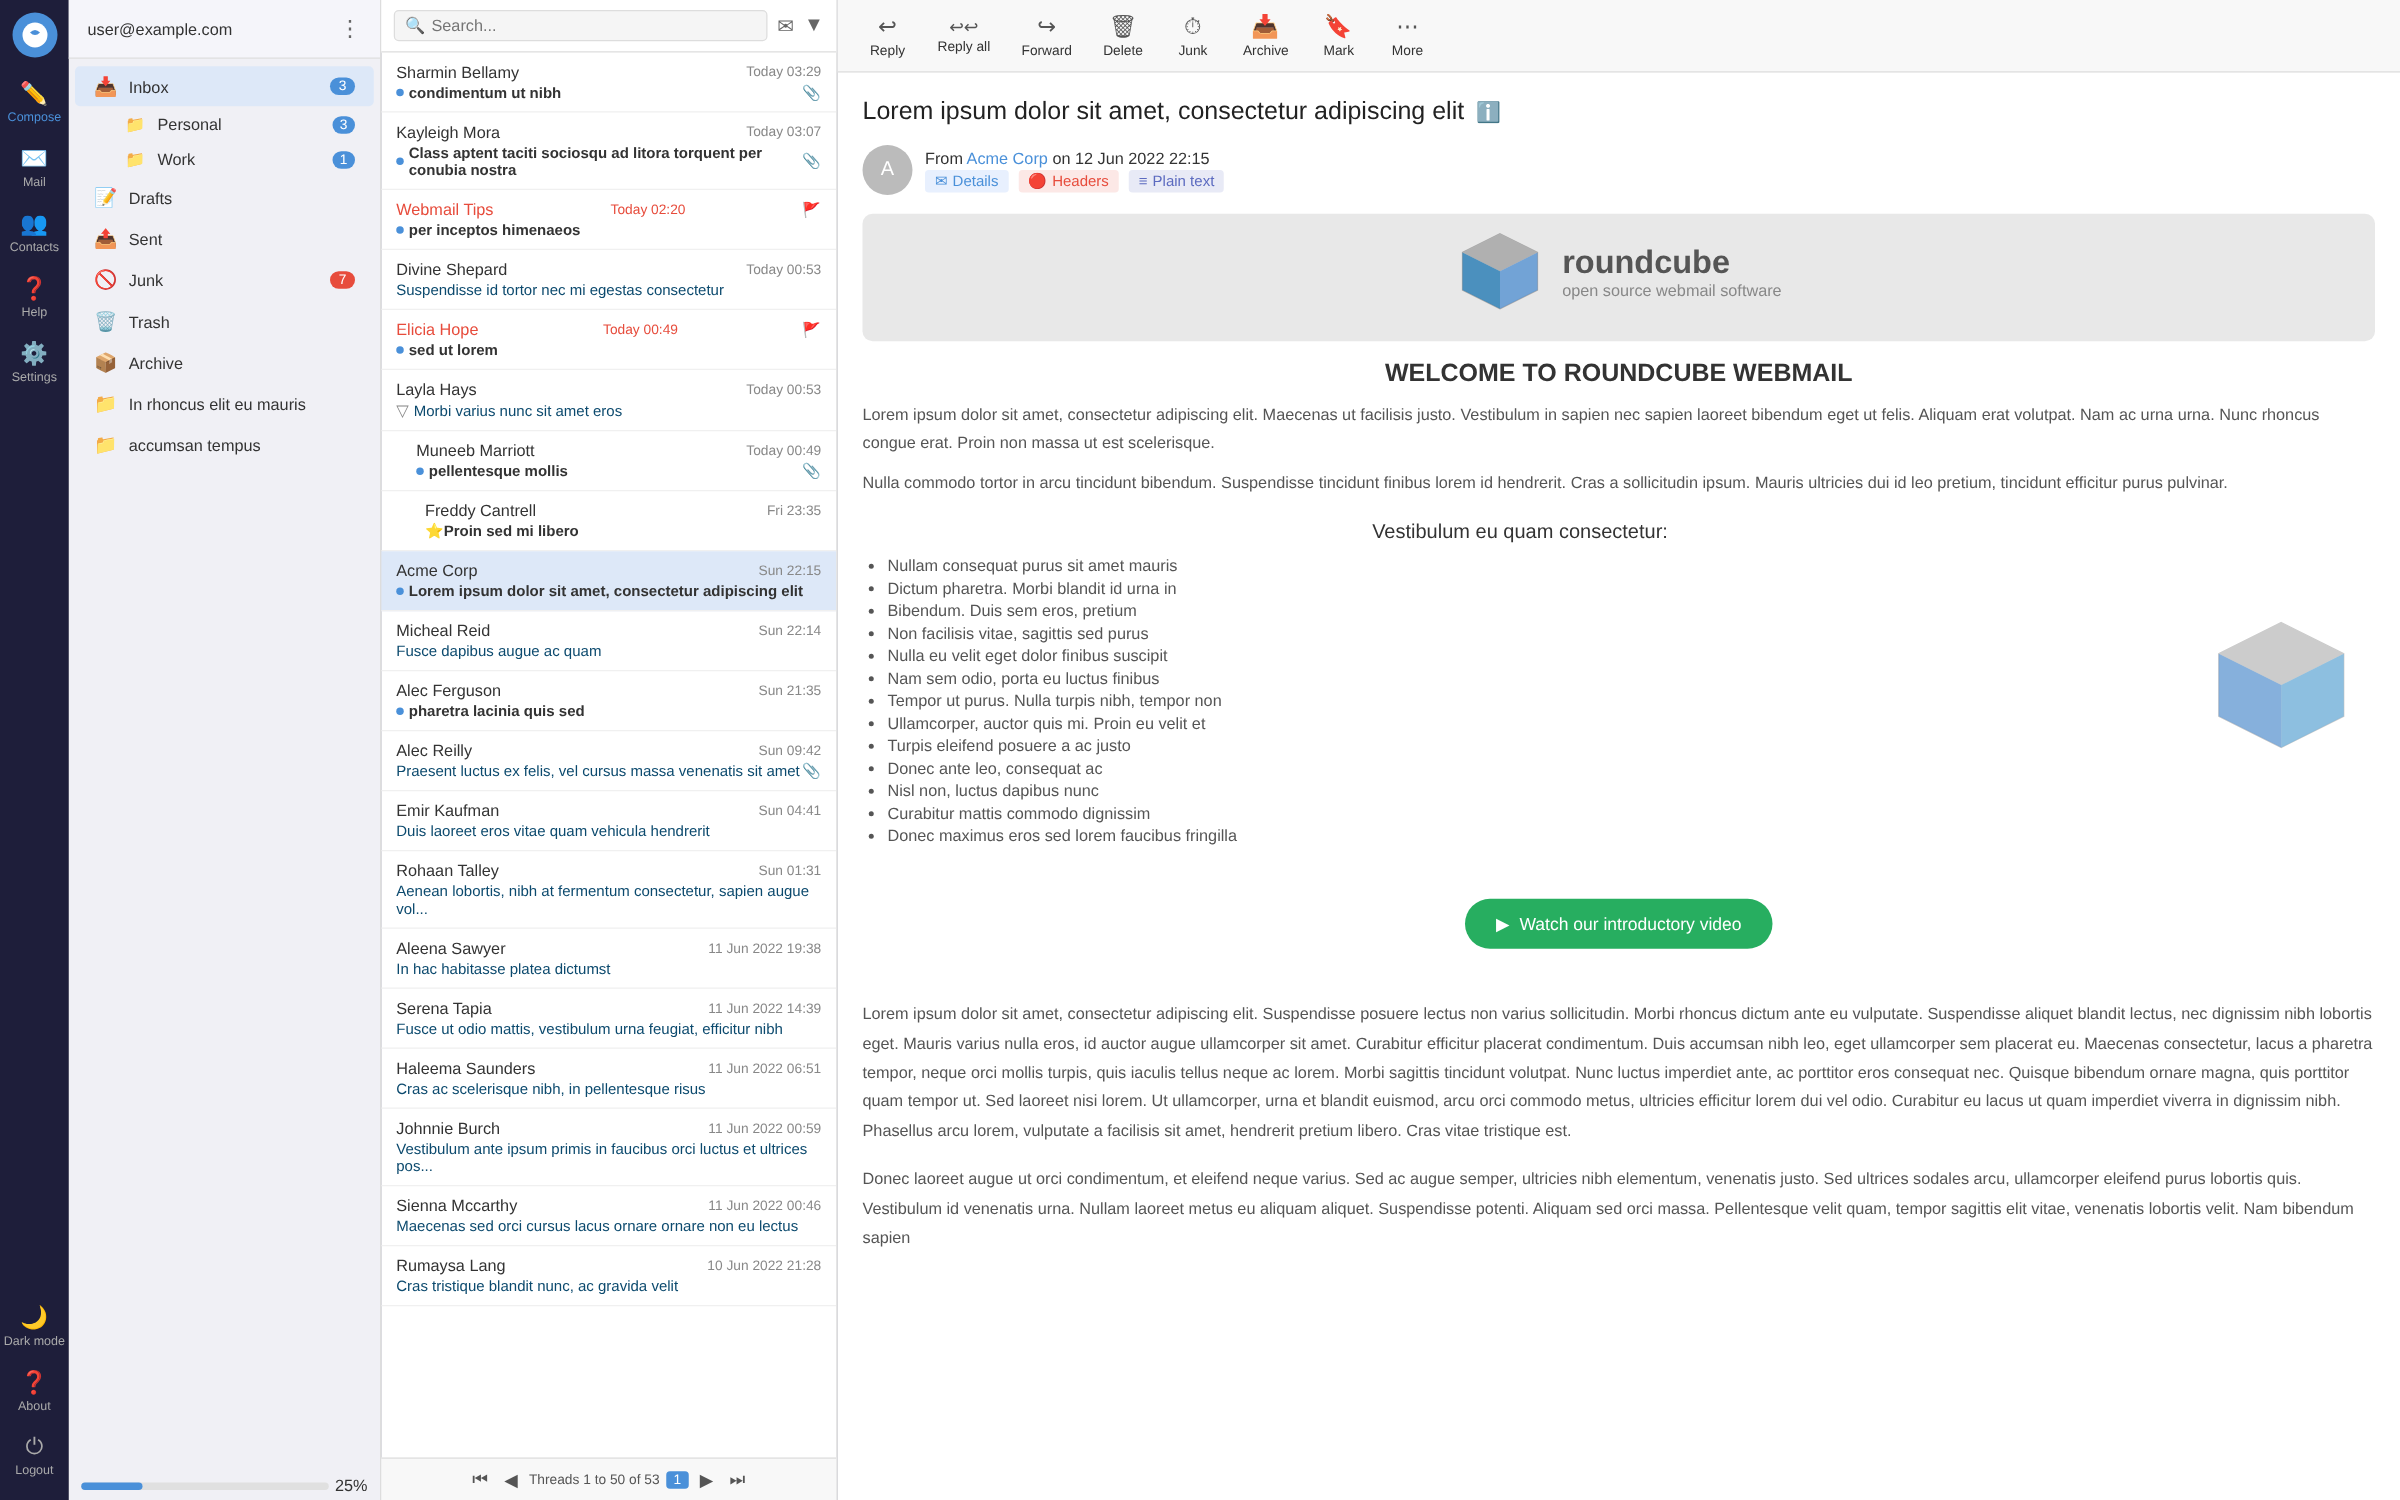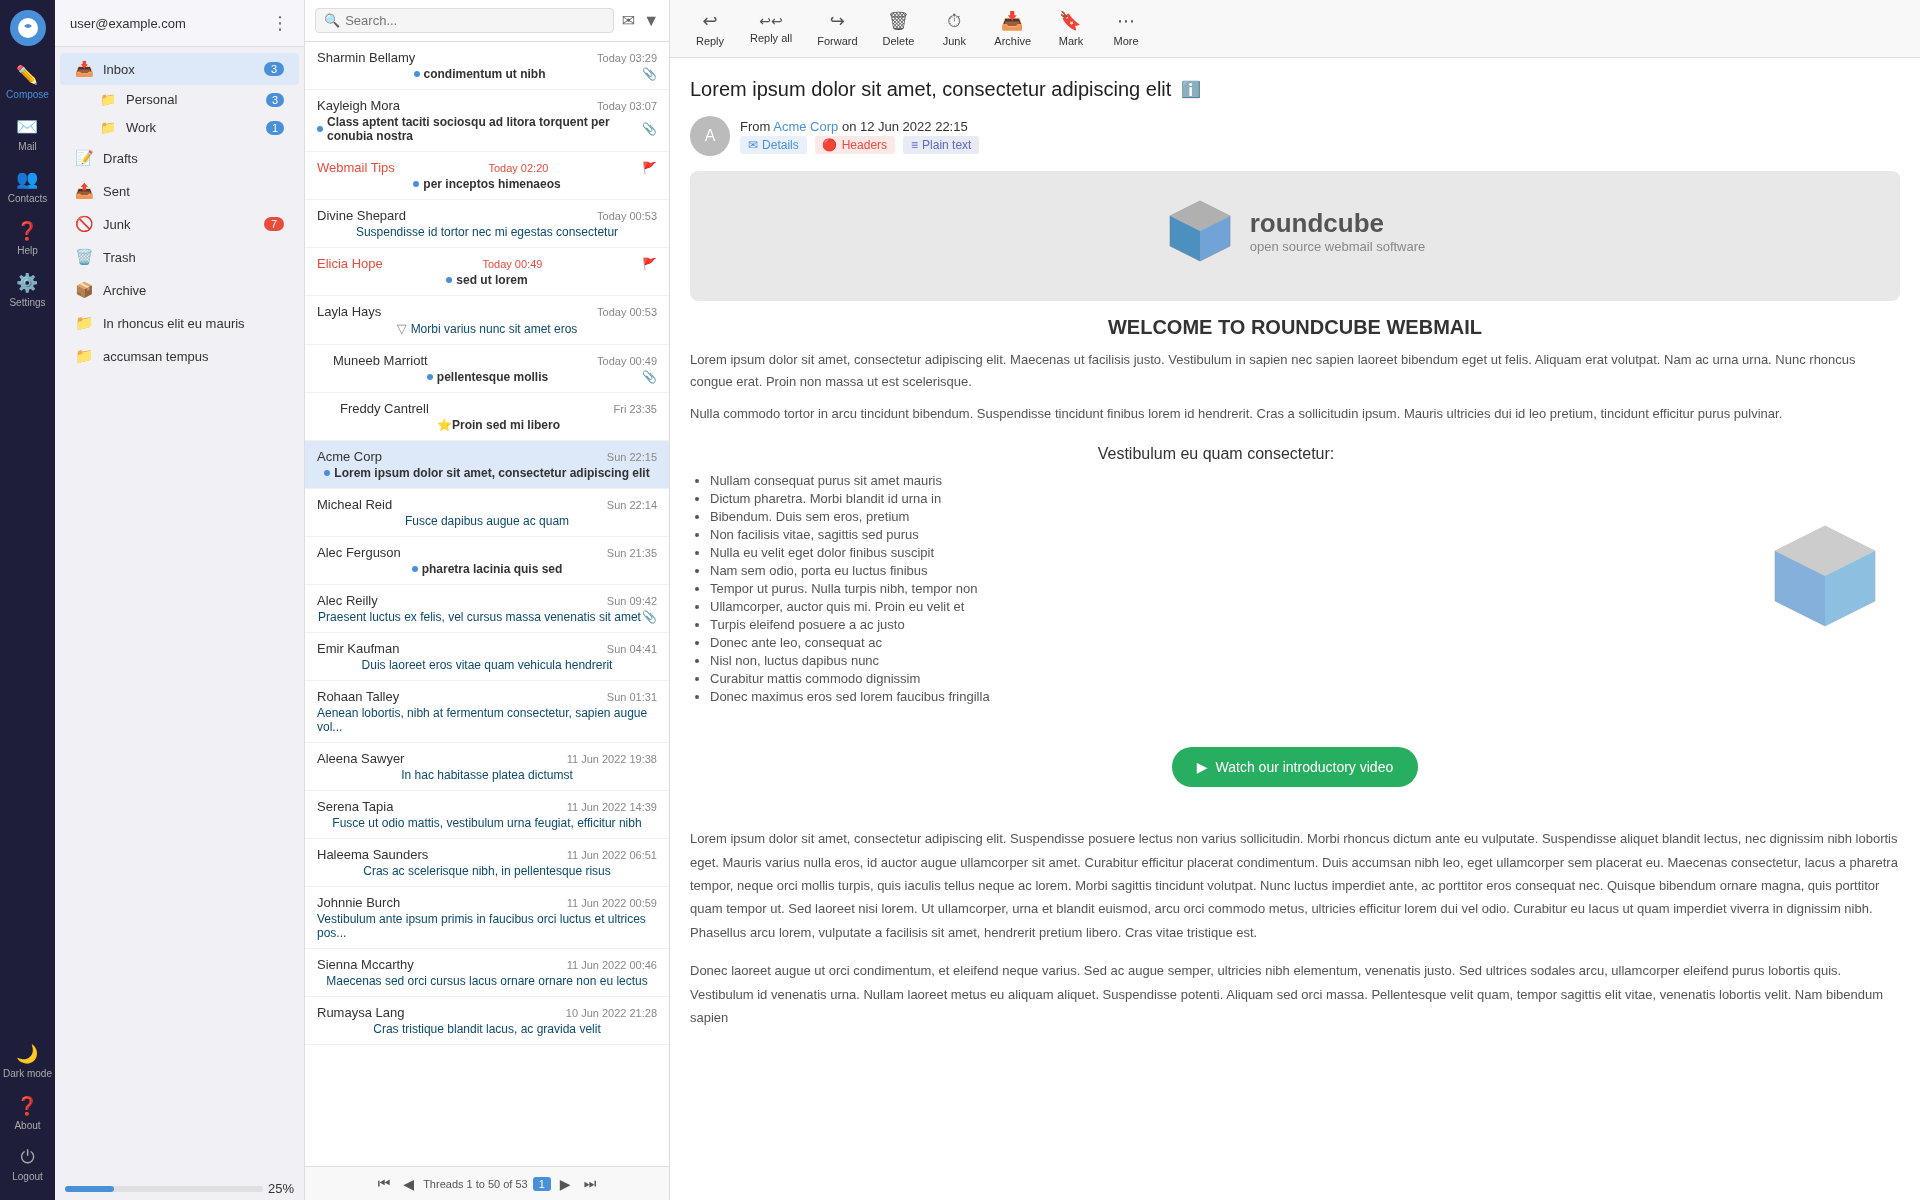--- a/index.html
+++ b/index.html
@@ -166,7 +166,7 @@
     }
     .flag-icon { color: #e74c3c; font-size: 12px; }
     .attach-icon { color: #888; font-size: 12px; }
-    .email-row2-left { display: flex; align-items: center; flex: 1; justify-content: center; }
+    .email-row2-left { display: flex; align-items: center; flex: 1; }
     .email-icons { display: flex; gap: 4px; }
     .email-starred { color: #f39c12; font-size: 12px; }
 

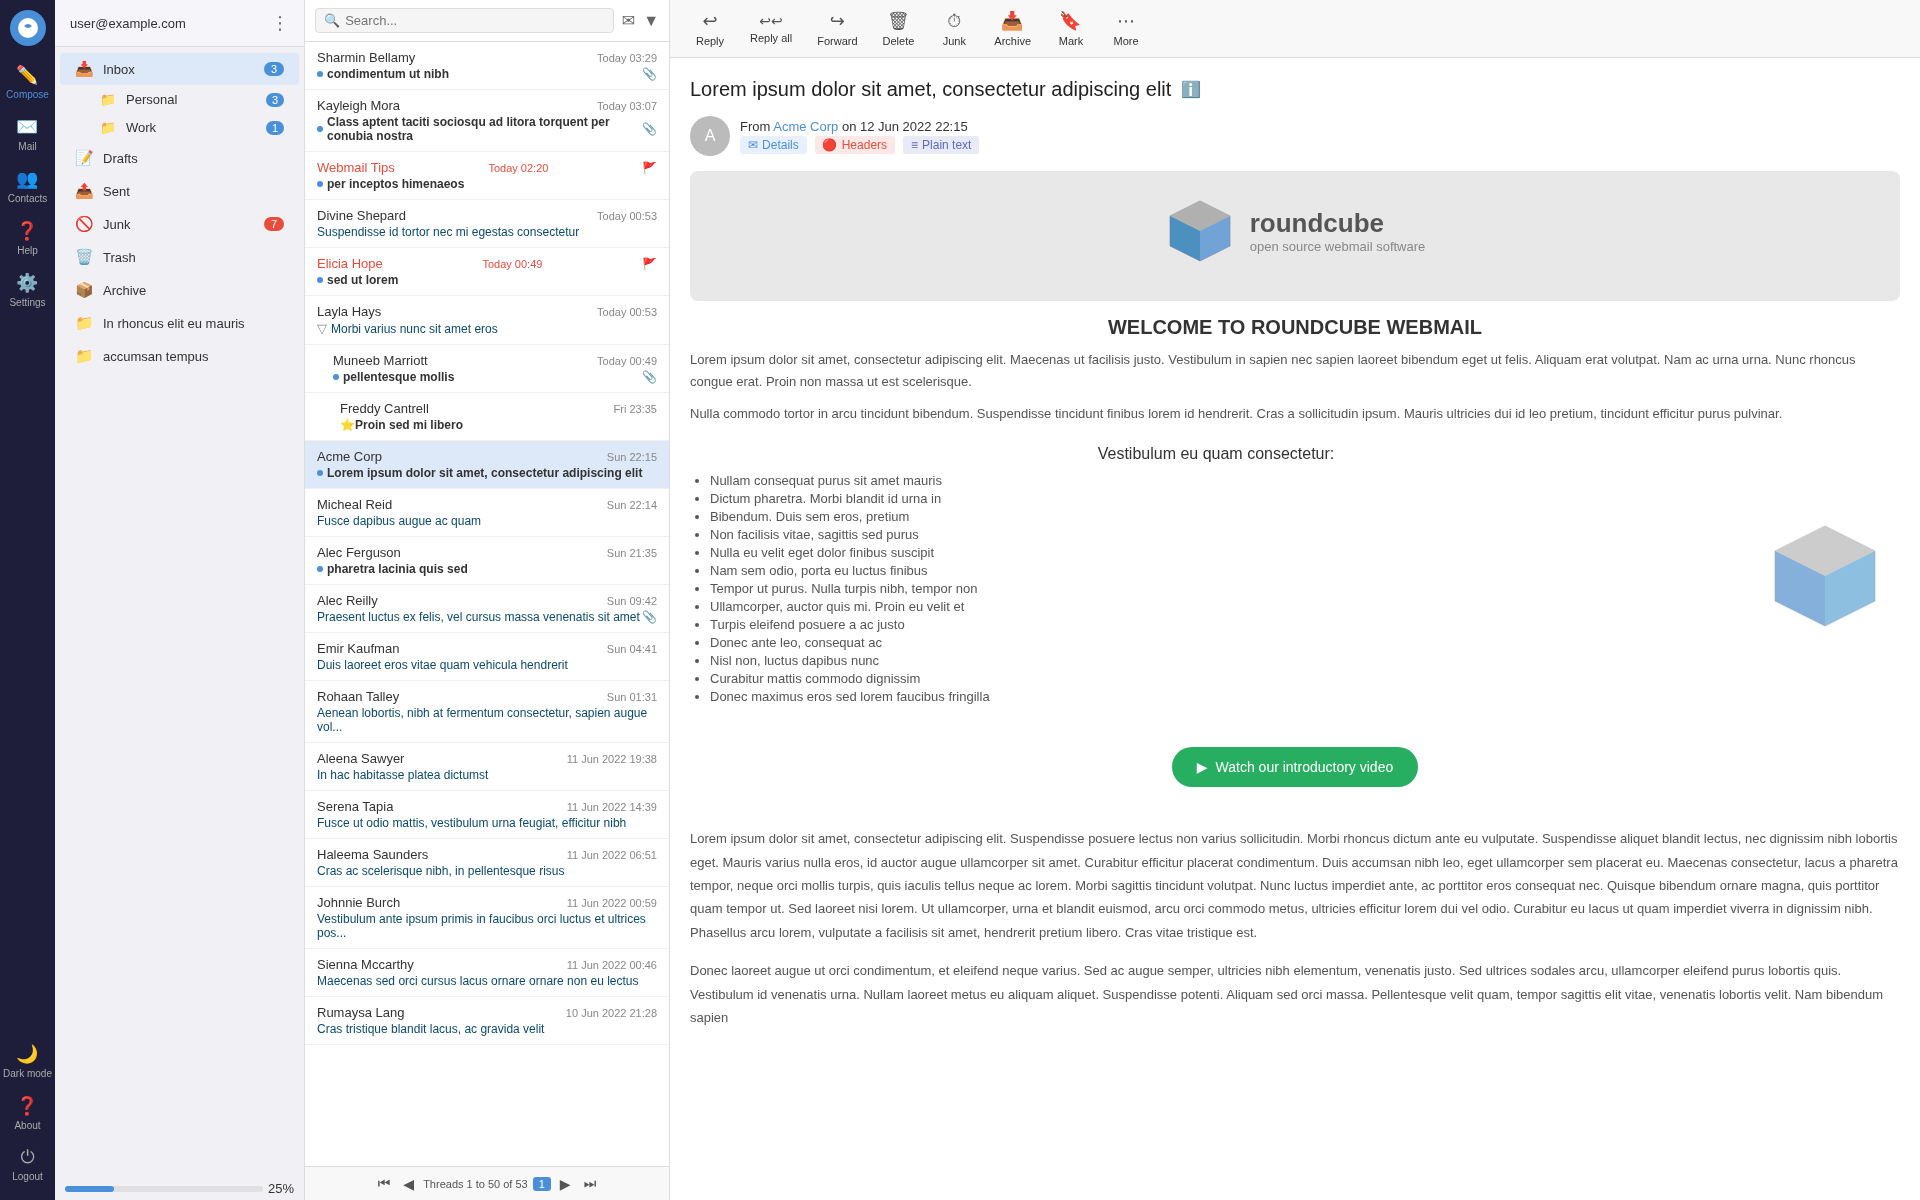--- a/index.html
+++ b/index.html
@@ -774,7 +774,7 @@
       </div>
     </div>
 
-    <div style="background:#e8e8e8;border-radius:8px;padding:25px;margin:10px 0;display:flex;flex-direction:column;align-items:center;">
+    <div style="background:#e8e8e8;border-radius:8px;padding:11px;margin:10px 0;display:flex;flex-direction:column;align-items:center;">
       <div class="rc-logo">
 
         <svg width="70" height="70" viewBox="0 0 70 70">

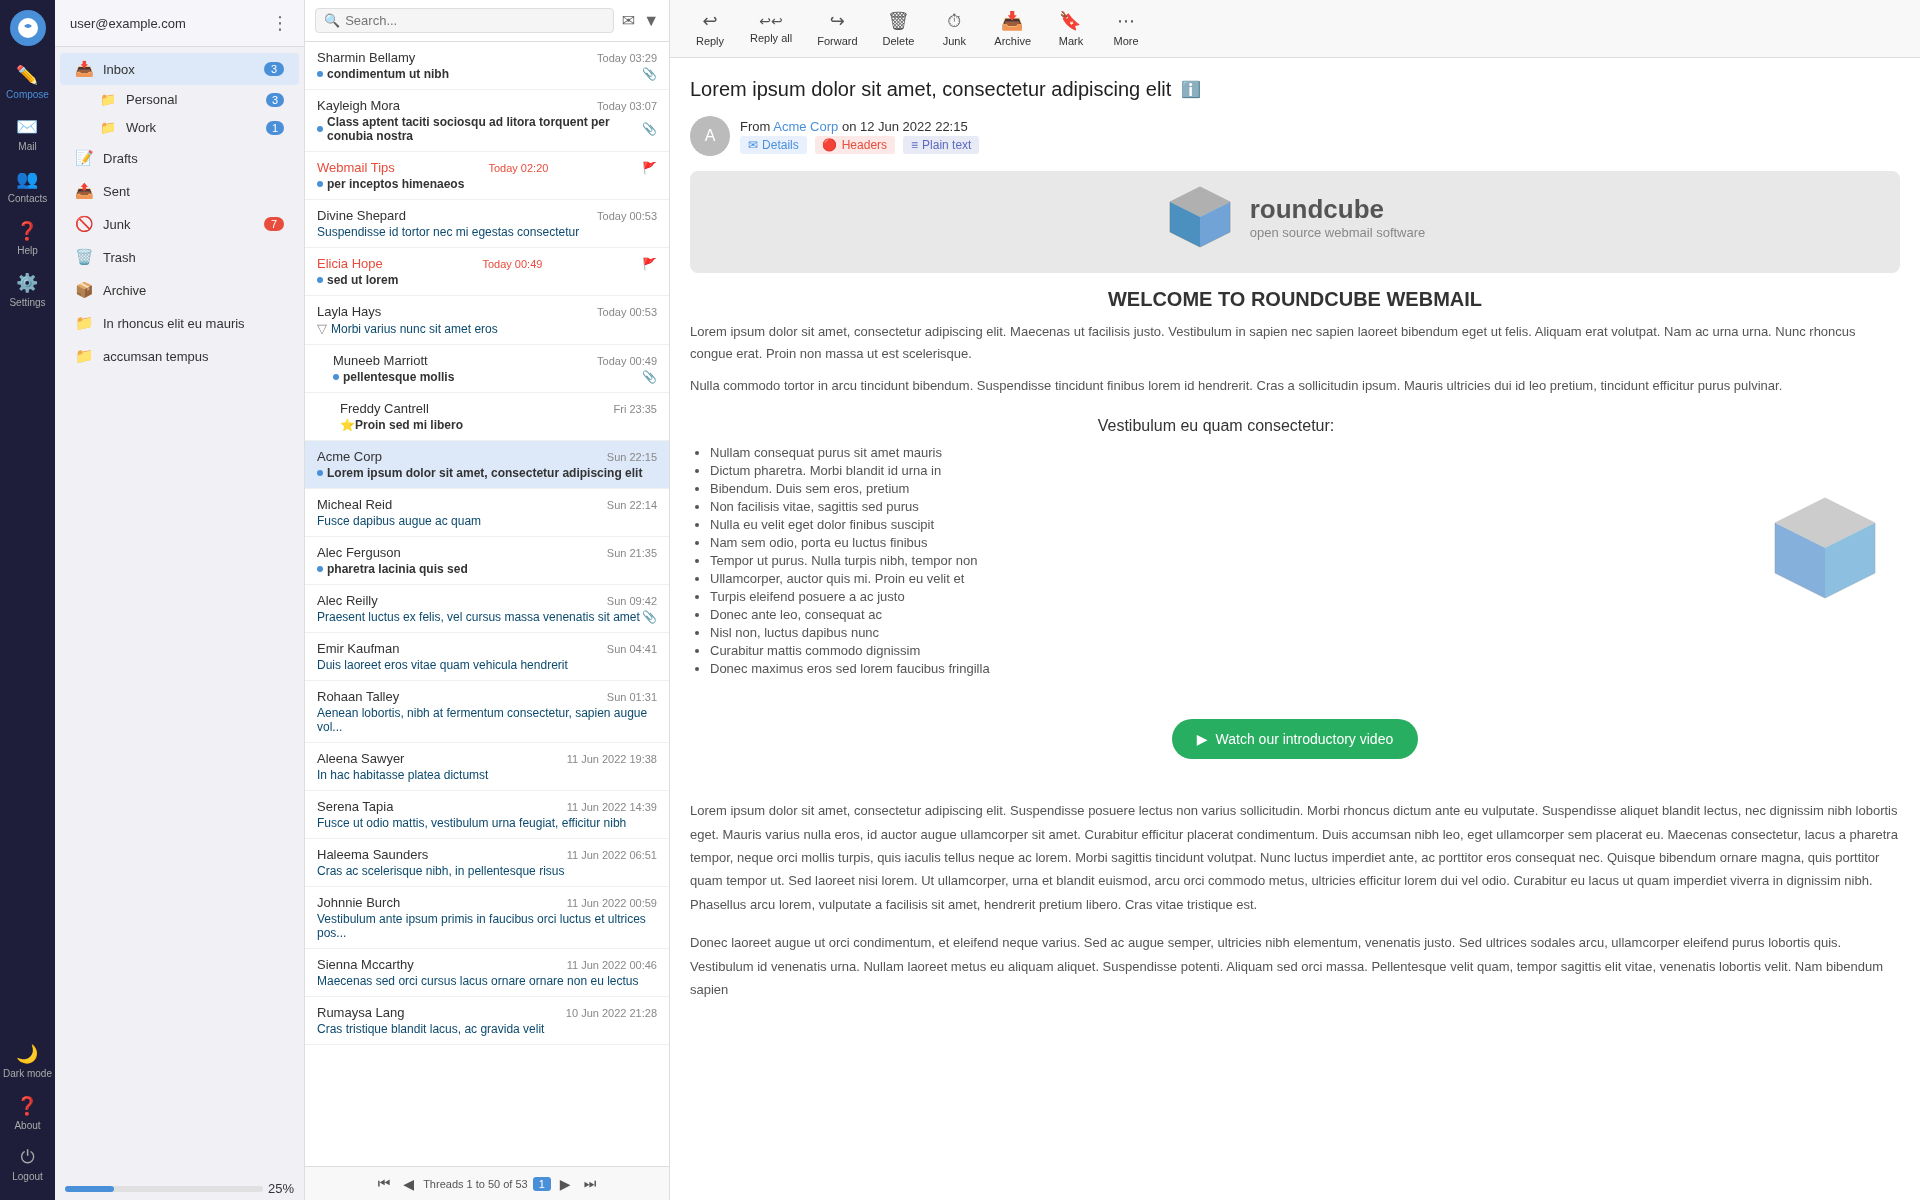--- a/index.html
+++ b/index.html
@@ -688,7 +688,7 @@
       </div>
       <div class="email-row2">
         <div class="email-row2-left">
-          <span class="email-subject">Cras tristique blandit lacus, ac gravida velit</span>
+          <span class="email-subject">Cras tristique blandit nunc, ac gravida velit</span>
         </div>
       </div>
     </div>

